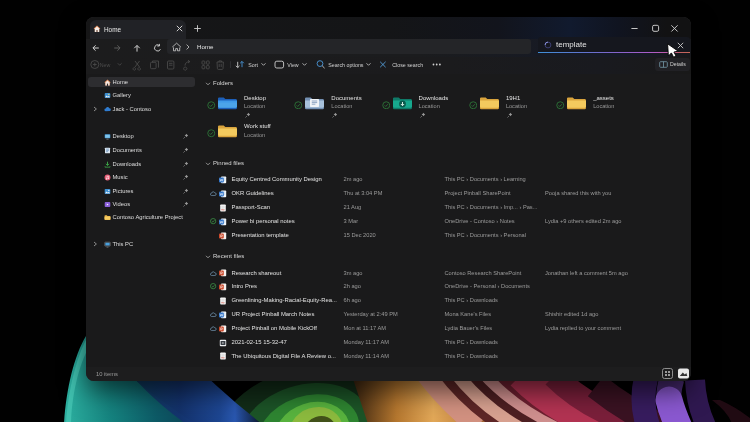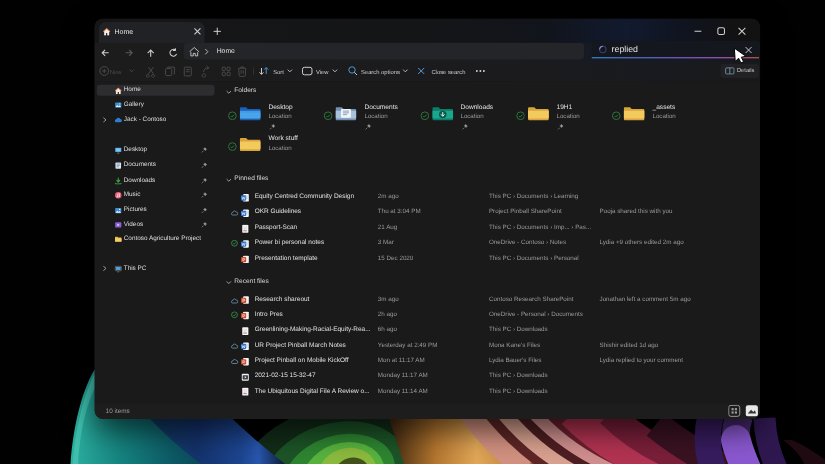--- a/index.html
+++ b/index.html
@@ -125,7 +125,7 @@
     <circle cx="5" cy="5" r="2.9" fill="none" stroke="#5f64c0" stroke-width="1" opacity=".5"></circle>
       <path d="M2.1,5 A2.9,2.9 0 0 1 5,2.1" fill="none" stroke="#8a92dc" stroke-width="1"></path>
   </svg>
-  <div class="abs" style="left:470px;top:21px;height:14px;line-height:14px;font-size:8px;color:#e2e2e2;">replied</div>
+  <div class="abs" style="left:470px;top:21px;height:14px;line-height:14px;font-size:8px;color:#e2e2e2;">template</div>
   <svg class="abs" style="left:590px;top:23.5px" width="9" height="9" viewBox="0 0 9 9">
       <path d="M1.8,1.8 L7.2,7.2 M7.2,1.8 L1.8,7.2" stroke="#c9c9c9" stroke-width=".9"></path>
     </svg>

